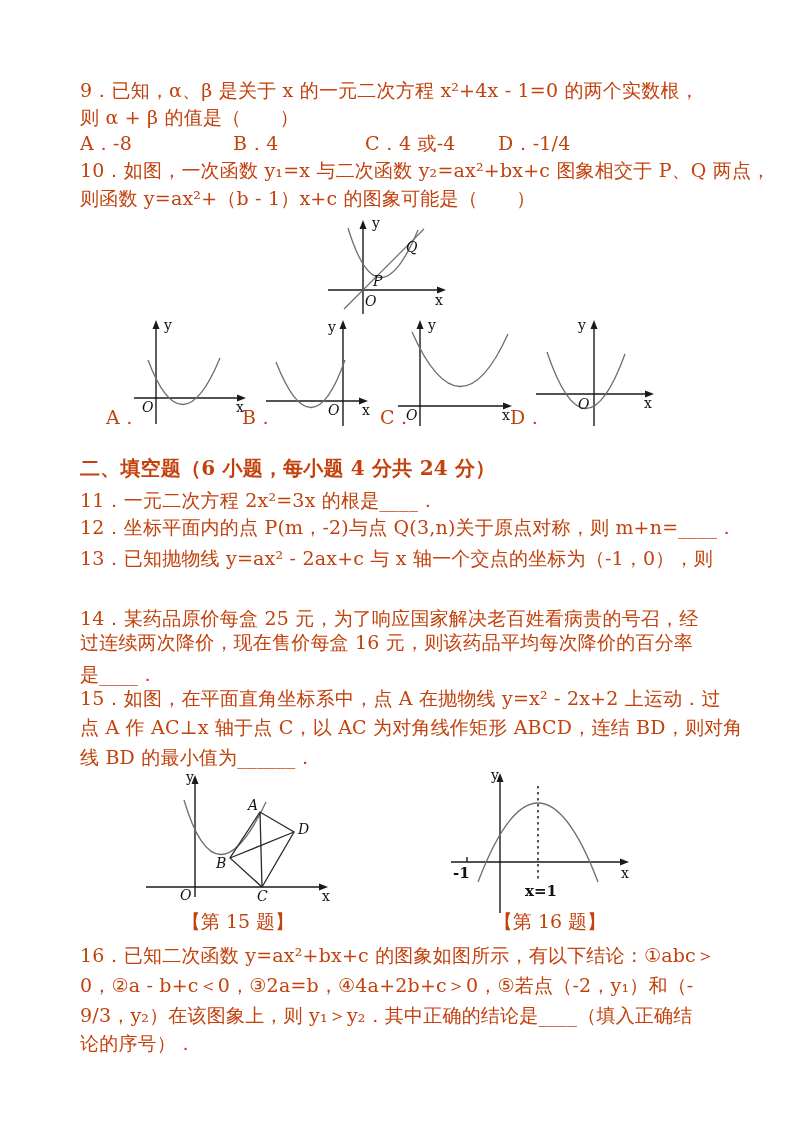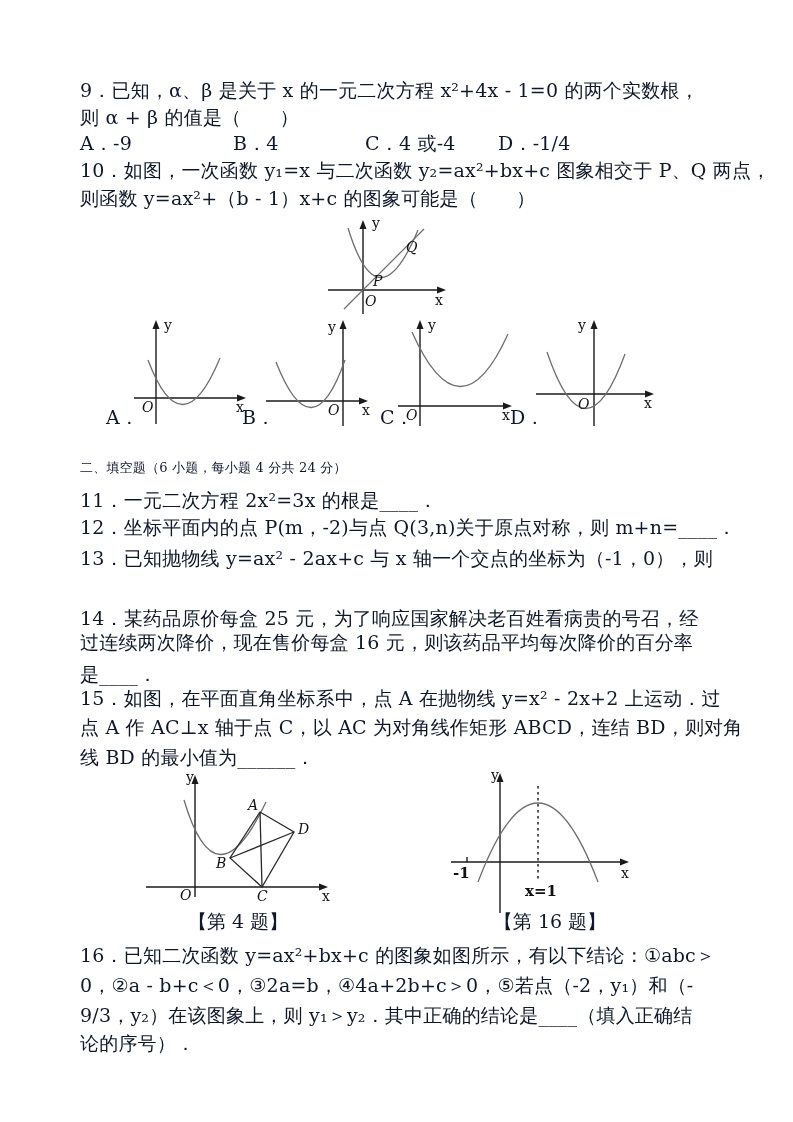--- a/index.html
+++ b/index.html
@@ -9,7 +9,7 @@
     margin:0 auto;
     background:#ffffff;
     font-family:"DejaVu Serif","DejaVu Sans",serif;
-    color:#0f172a;
+    color:#c2410c;
     overflow:hidden;
   }
   .line {

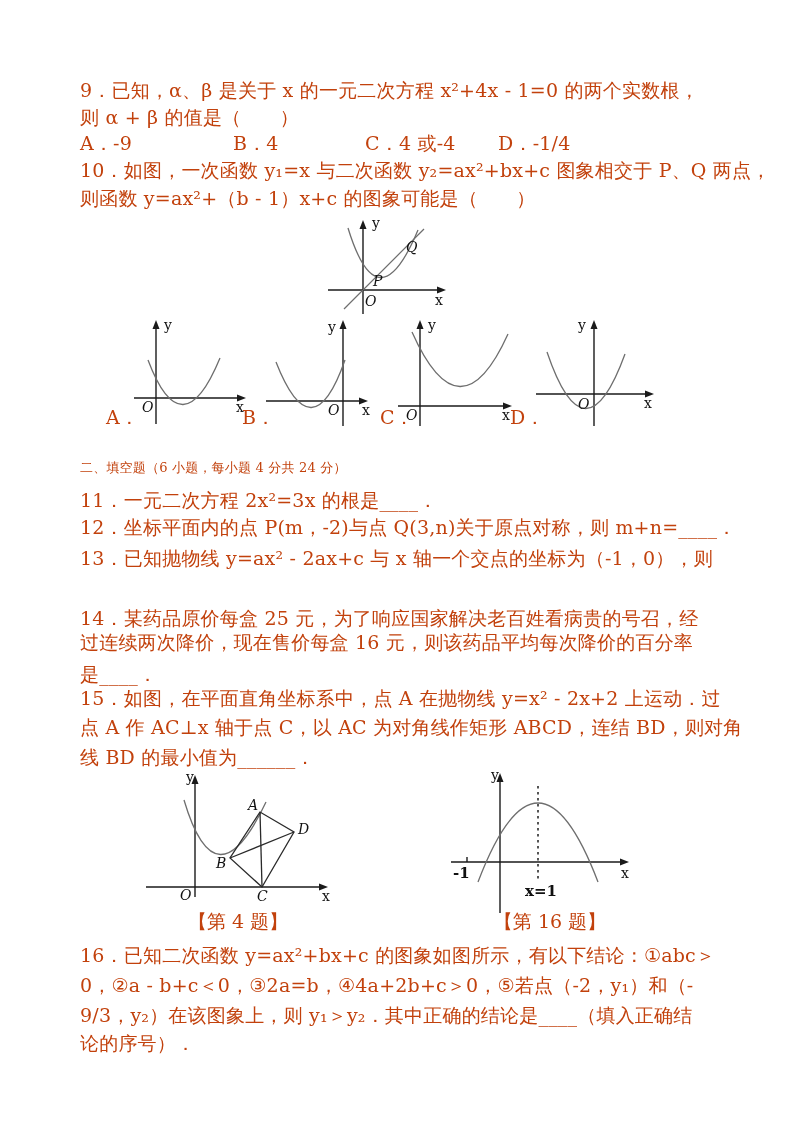--- a/index.html
+++ b/index.html
@@ -54,7 +54,7 @@
   <div class="line" style="top:77px">9．已知，α、β 是关于 x 的一元二次方程 x²+4x - 1=0 的两个实数根，</div>
   <div class="line" style="top:104px">则 α + β 的值是（　　）</div>
   <div class="line opt-row" style="top:130px; width:633px">
-    <span style="left:0px">A．-9</span>
+    <span style="left:0px">A．-8</span>
     <span style="left:153px">B．4</span>
     <span style="left:285px">C．4 或-4</span>
     <span style="left:418px">D．-1/4</span>

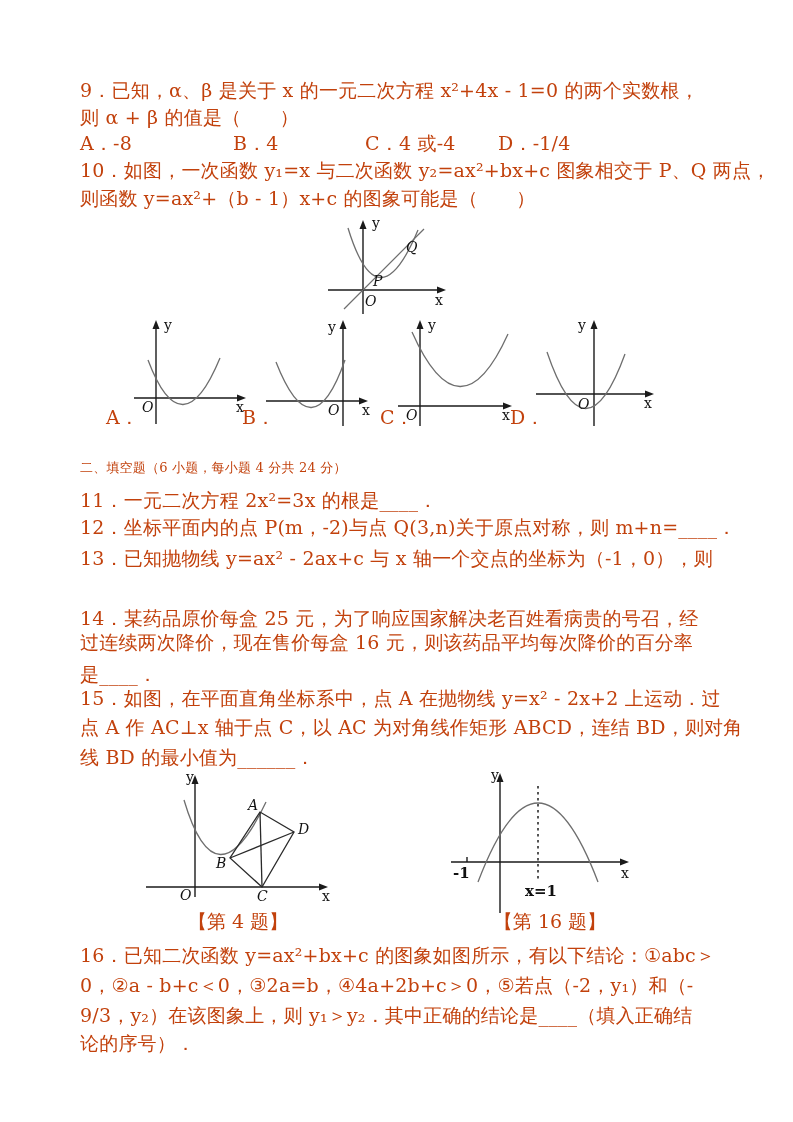--- a/index.html
+++ b/index.html
@@ -20,7 +20,7 @@
     white-space:nowrap;
     letter-spacing:0.2px;
   }
-  .section-title { font-weight:normal; font-size:13px; }
+  .section-title { font-weight:bold; font-size:20px; }
   .opt-row span { position:absolute; white-space:nowrap; }
   .fig { position:absolute; }
   .fig svg { display:block; }

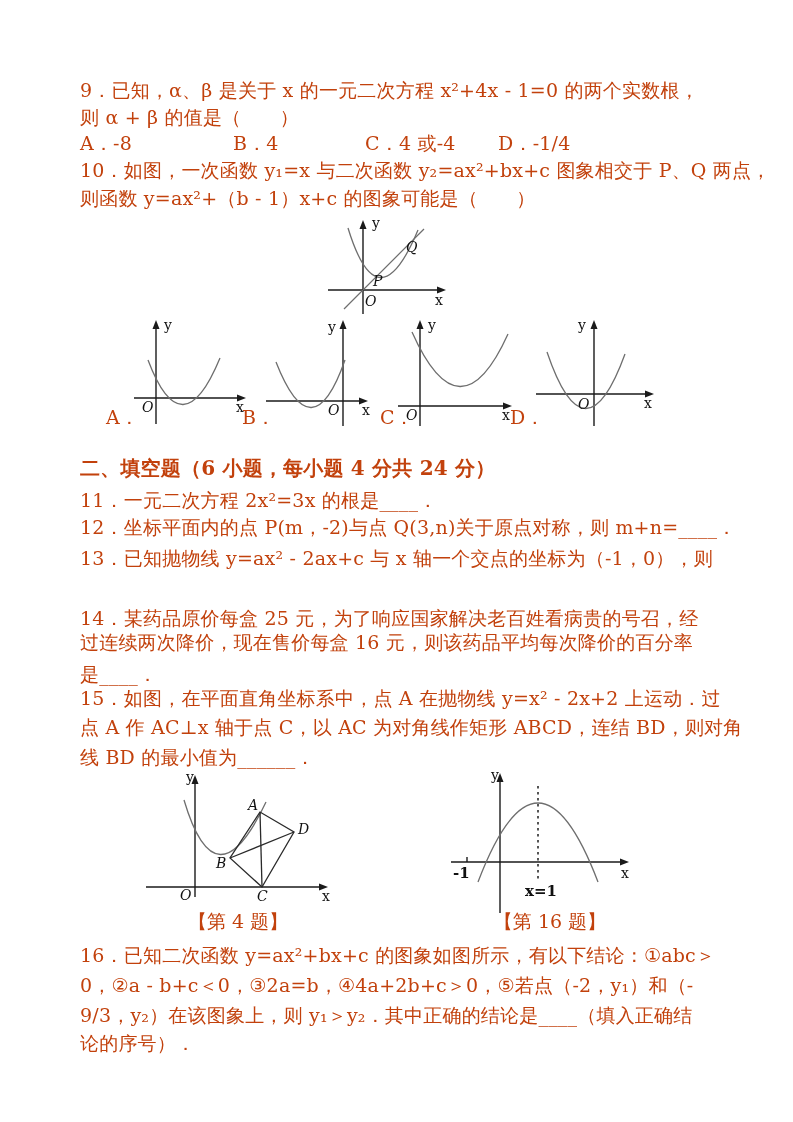--- a/index.html
+++ b/index.html
@@ -166,7 +166,7 @@
       <text x="160" y="62">D</text>
     </svg>
   </div>
-  <div class="caption" style="left:138px; top:909px; width:200px">【第 4 题】</div>
+  <div class="caption" style="left:138px; top:909px; width:200px">【第 15 题】</div>
 
   <div class="fig" style="left:443px; top:768px">
     <svg width="195" height="150" viewBox="0 0 195 150">

